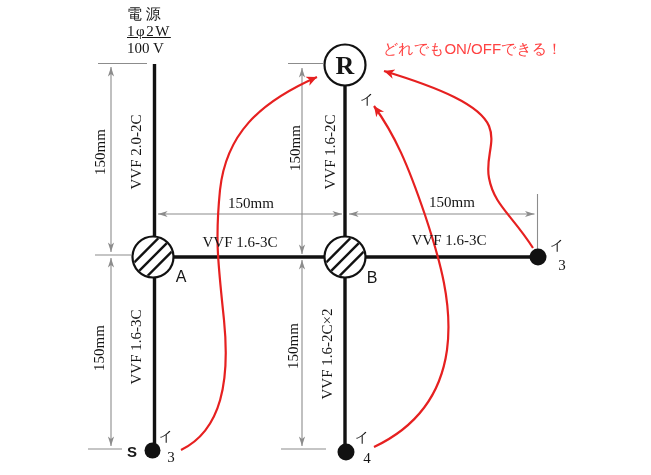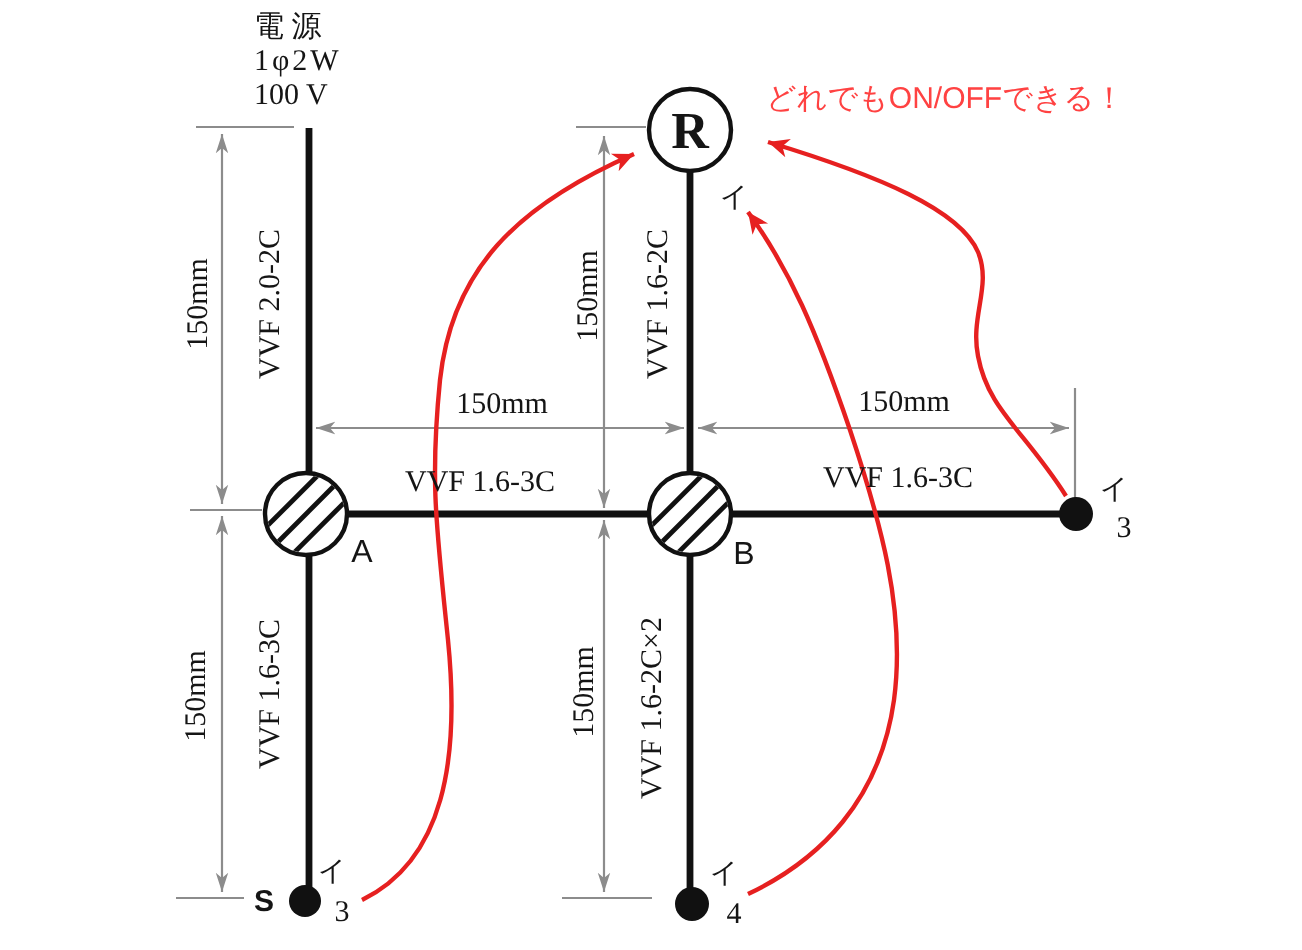--- a/index.html
+++ b/index.html
@@ -16,7 +16,7 @@
        font-size:15px;line-height:1;}
   .v{transform:translate(-50%,-50%) rotate(-90deg);}
   .src{position:absolute;left:127px;top:6px;font-size:15px;line-height:17px;white-space:nowrap;}
-  .src .sp{letter-spacing:1.5px;}
+  .src .sp{letter-spacing:1.5px;text-decoration:underline;}
   .lampR{font-size:26px;font-weight:bold;}
   .kat{font-size:14px;}
   .num{font-size:15px;}

